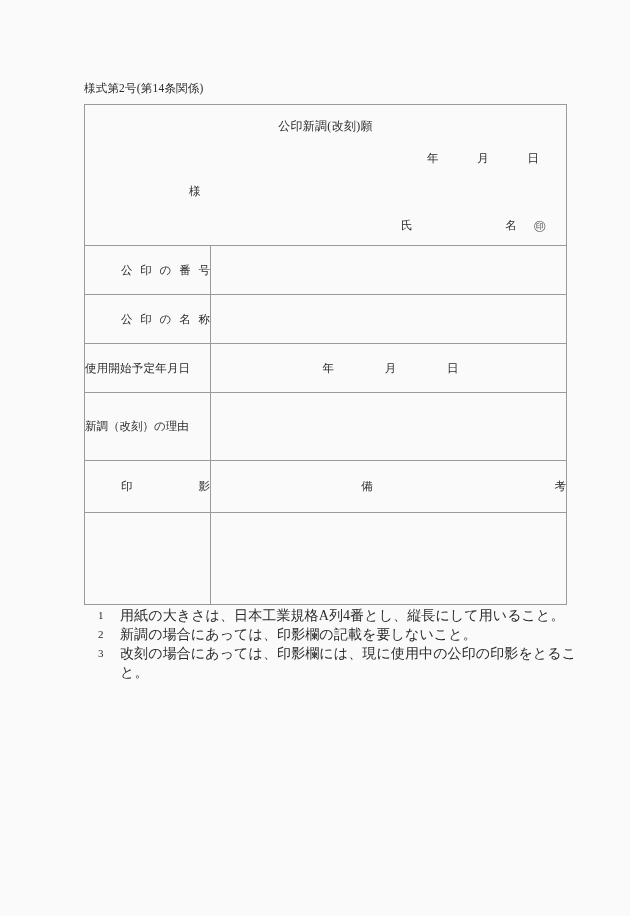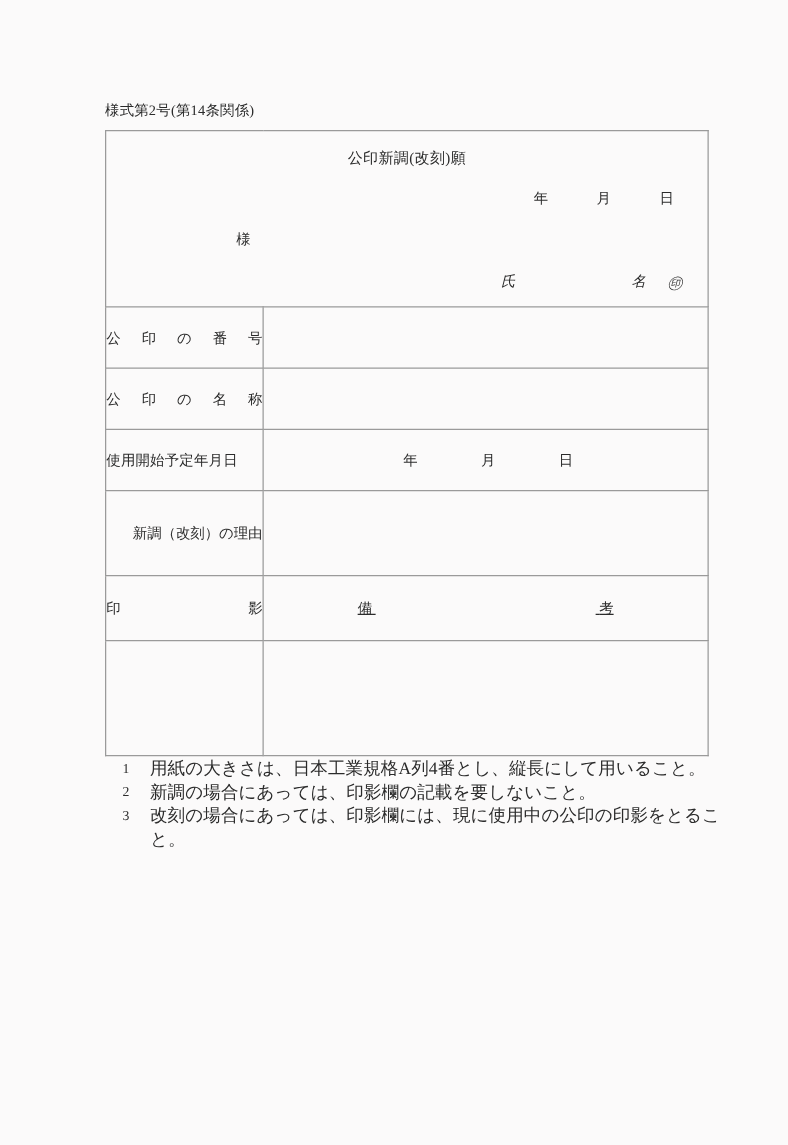--- a/index.html
+++ b/index.html
@@ -84,7 +84,6 @@
     top: 113px;
     font-size: 11.5px;
     white-space: nowrap;
-    font-style: italic;
   }
   .signature-line .sig-gap { display: inline-block; width: 87px; }
   .seal-mark {

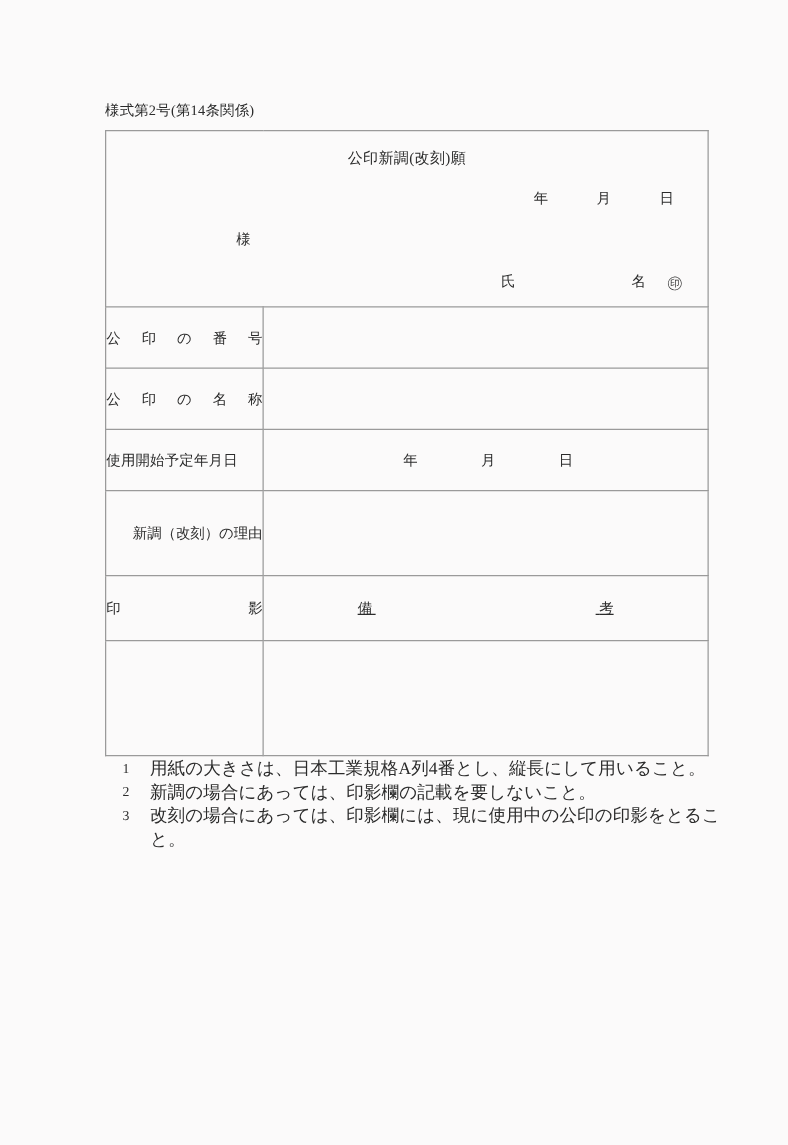--- a/index.html
+++ b/index.html
@@ -106,6 +106,7 @@
     text-align: justify;
     text-align-last: justify;
     font-size: 11.5px;
+    margin-left: 36px;
   }
   .label-plain {
     display: block;

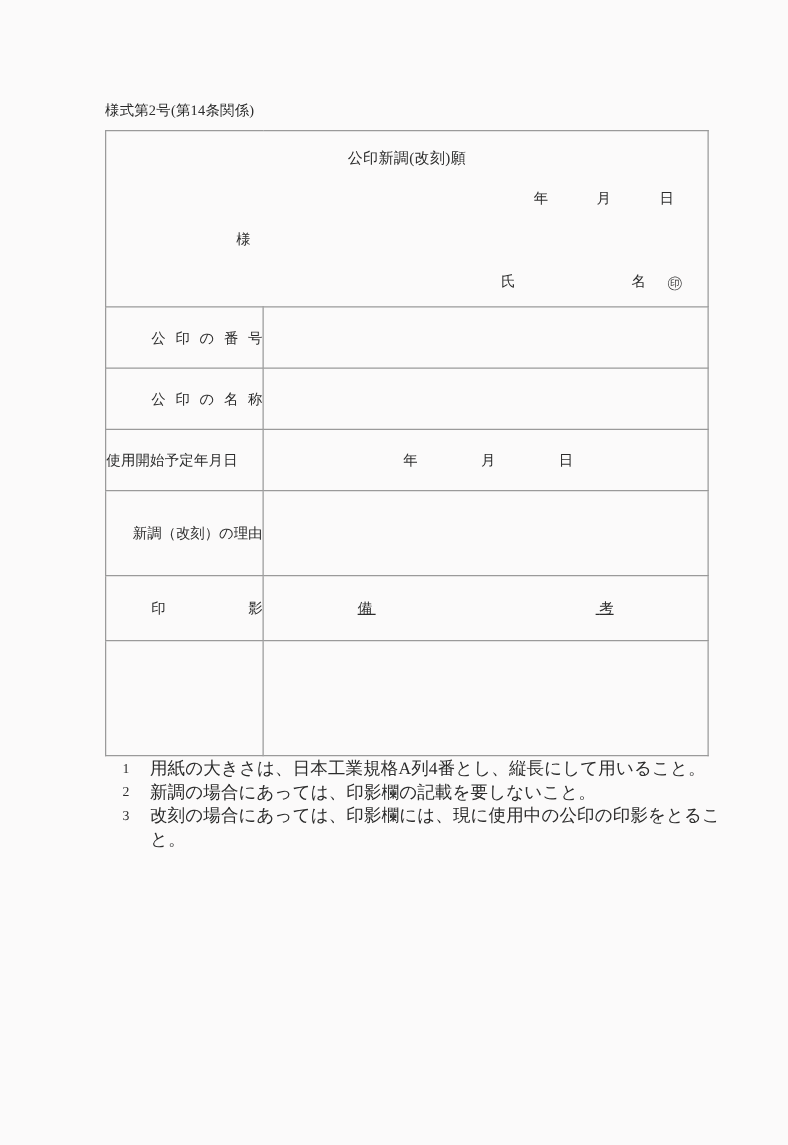--- a/index.html
+++ b/index.html
@@ -110,7 +110,7 @@
   }
   .label-plain {
     display: block;
-    text-align: right;
+    text-align: left;
     font-size: 11.5px;
   }
   .label-tight {

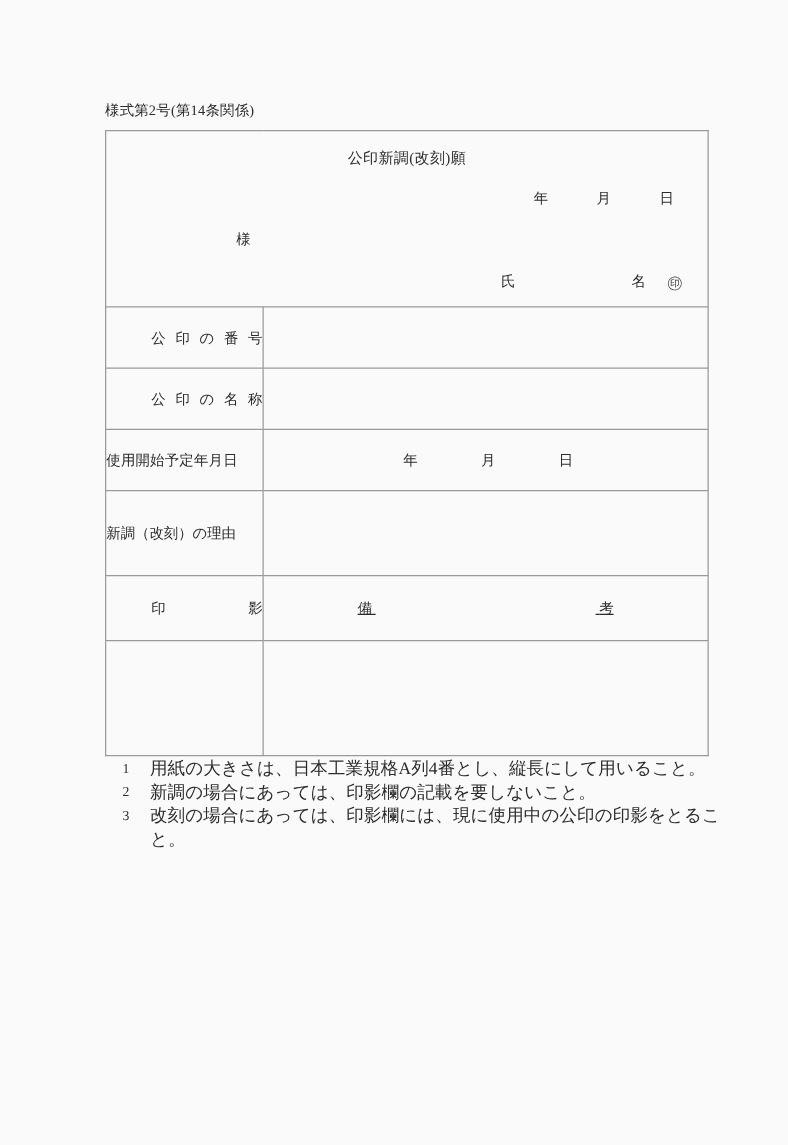--- a/index.html
+++ b/index.html
@@ -140,10 +140,9 @@
 
   .bikou-head {
     display: block;
-    text-align: center;
-    font-size: 11.5px;
-    white-space: nowrap;
-    text-decoration: underline;
+    text-align: right;
+    font-size: 11.5px;
+    white-space: nowrap;
   }
   .bikou-head .gap { display: inline-block; width: 176px; }
 

